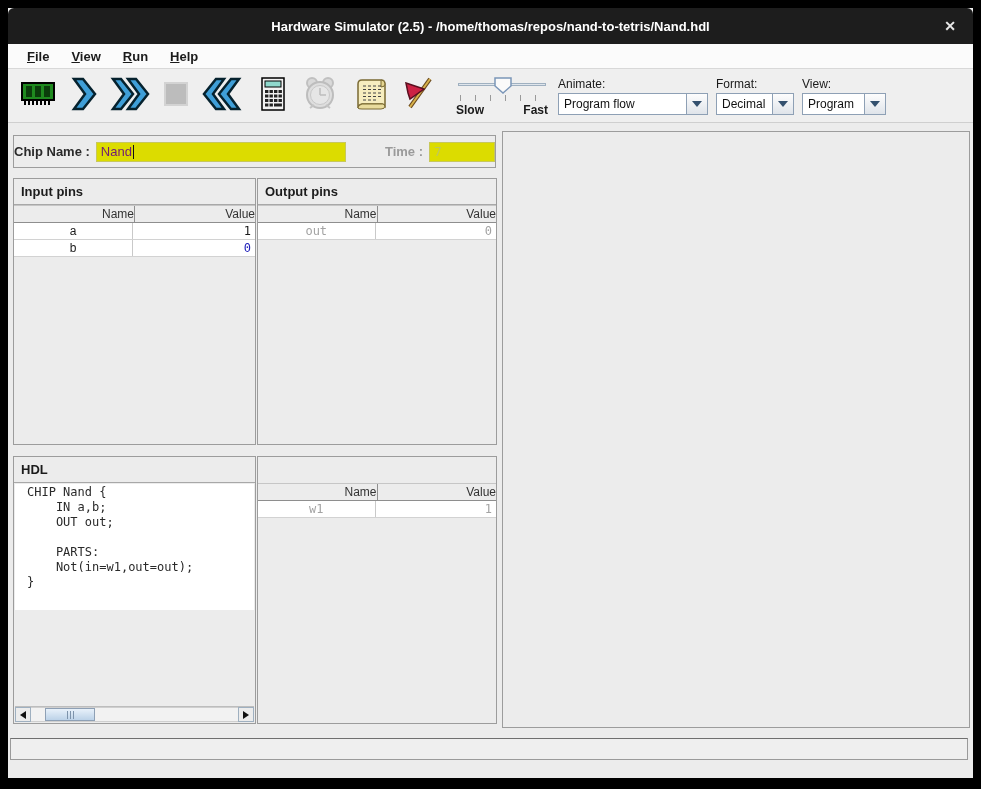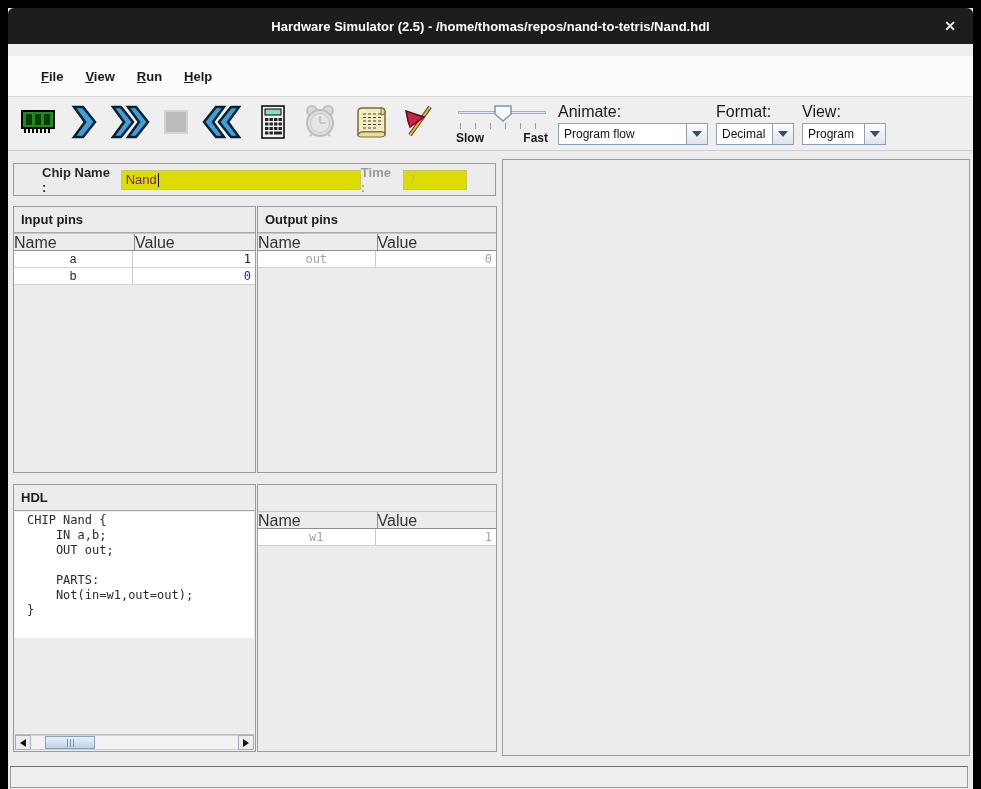--- a/index.html
+++ b/index.html
@@ -13,7 +13,7 @@
   .close-btn { position:absolute; right:12px; top:8px; width:22px; height:20px; color:#e8e8e8; font-size:14px; font-weight:bold; display:flex; align-items:center; justify-content:center; cursor:default; }
 
   
-  .menubar { height:41px; background:#fbfbfb; border-bottom:1px solid #d8d8d8; display:flex; align-items:center; padding-left:24px; gap:4px;margin-top:12px; }
+  .menubar { height:25px; background:#fbfbfb; border-bottom:1px solid #d8d8d8; display:flex; align-items:center; padding-left:10px; gap:4px; }
   .menu-item { display:inline-block; font-size:13px; font-weight:bold; color:#1a1a1a; padding:3px 9px; }
   .menu-item::first-letter { text-decoration:underline; }
 

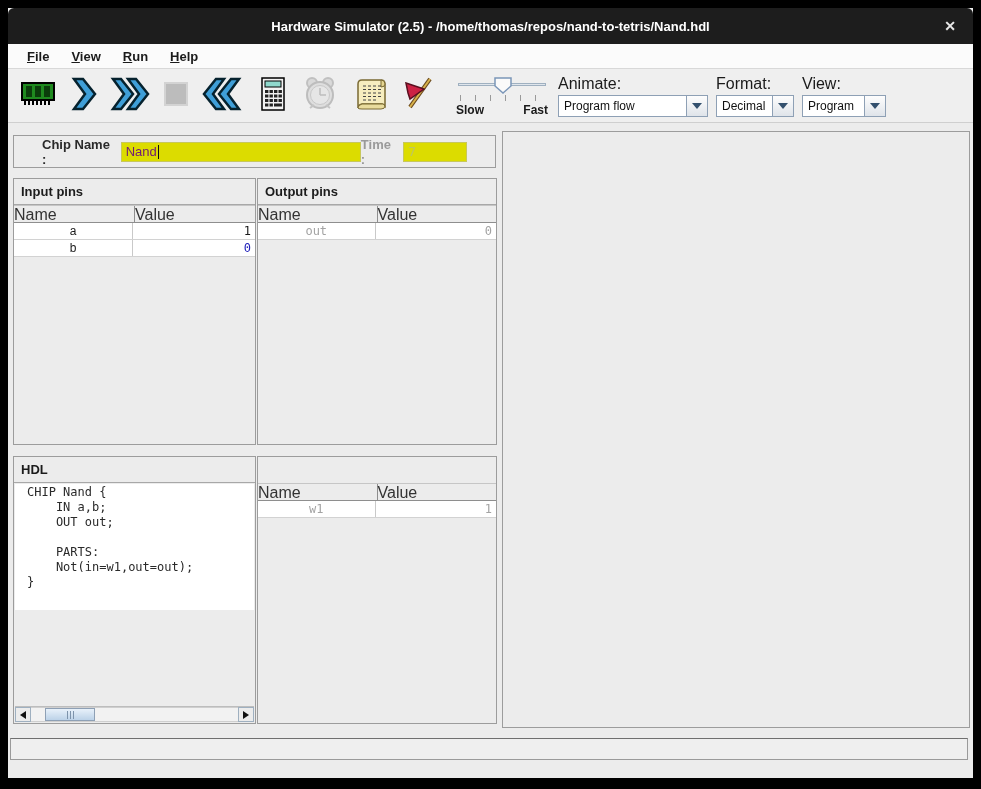--- a/index.html
+++ b/index.html
@@ -32,7 +32,7 @@
 
   
   .combo-group { display:flex; flex-direction:column; margin-right:8px; }
-  .combo-label { font-size:16px; color:#1a1a1a; margin-bottom:2px; }
+  .combo-label { font-size:12px; color:#1a1a1a; margin-bottom:2px; }
   .combo { display:flex; height:22px; }
   .combo-field { background:#fff; border:1px solid #8ea0b5; border-right:none; font-size:12px; color:#111; display:flex; align-items:center; padding:0 5px; }
   .combo-btn { width:22px; background:linear-gradient(#fdfdfd,#dfe4ea); border:1px solid #8ea0b5; display:flex; align-items:center; justify-content:center; }

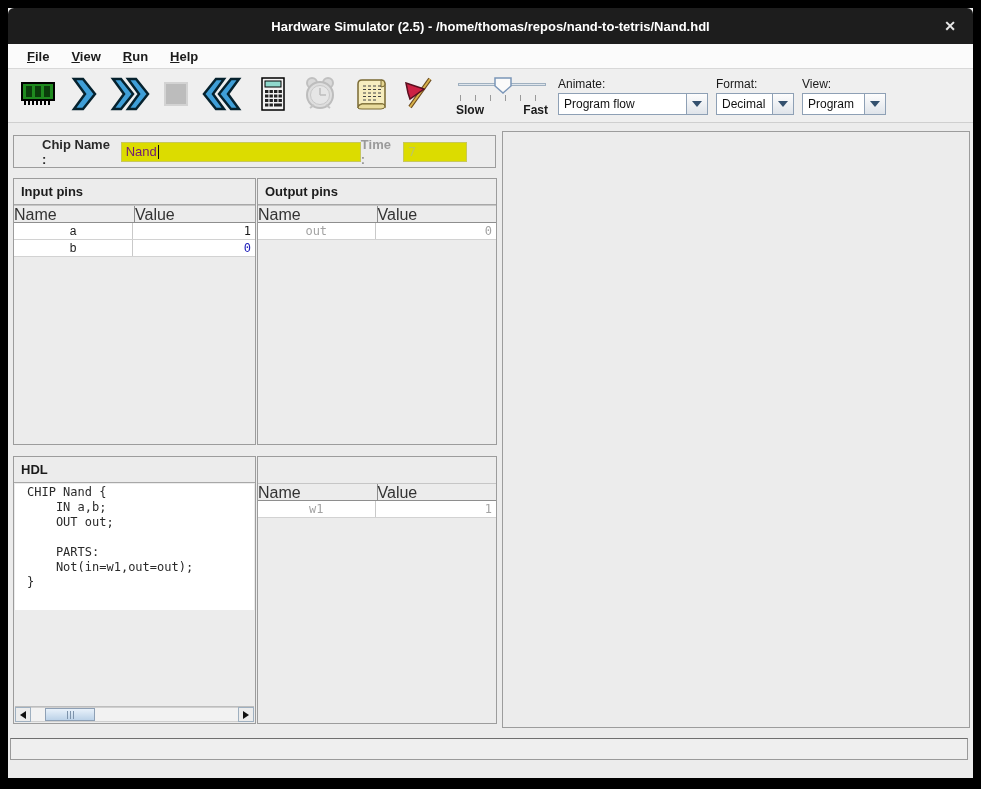--- a/index.html
+++ b/index.html
@@ -45,7 +45,7 @@
   .panel-title { height:26px; line-height:25px; padding-left:7px; font-size:13px; font-weight:bold; color:#1c1c1c; border-bottom:1px solid #a8a8a8; background:#ececec; }
 
   
-  .chipbar { left:5px; top:12px; width:483px; height:33px; display:flex; align-items:center; padding:0 28px; }
+  .chipbar { left:5px; top:12px; width:483px; height:33px; display:flex; align-items:center; padding:0 0; }
   .chipbar-label { font-size:13px; font-weight:bold; color:#2a2a2a; margin-right:6px; }
   .yellow-input { background:#dcdc00; border:1px solid #c8c85a; height:20px; font-size:13px; color:#701a75; display:flex; align-items:center; padding:0 4px; }
   .chip-name-input { width:250px; }

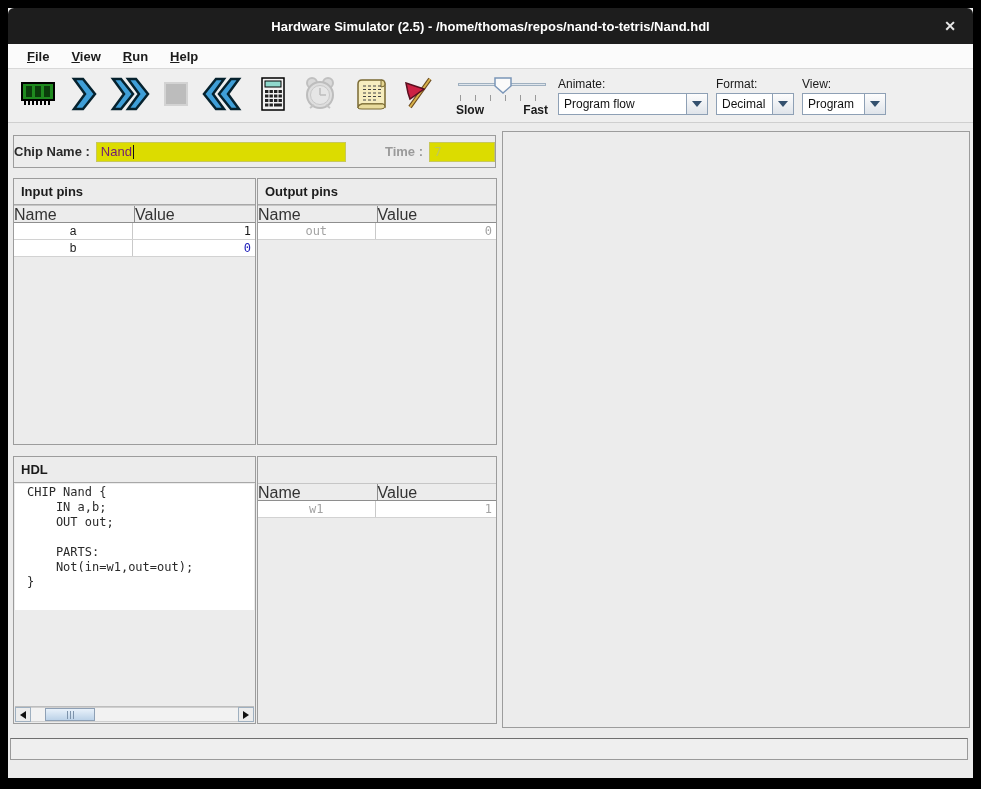--- a/index.html
+++ b/index.html
@@ -56,7 +56,7 @@
   
   .pin-table { position:absolute; left:0; right:0; top:26px; }
   .pt-header { display:flex; height:18px; background:#ececec; border-bottom:1px solid #8e8e8e; border-top:1px solid #c6c6c6; }
-  .pt-header > div { flex:1; text-align:left; font-size:16px; color:#333; line-height:17px; }
+  .pt-header > div { flex:1; text-align:right; font-size:12px; color:#333; line-height:17px; }
   .pt-header > div:first-child { border-right:1px solid #8e8e8e; }
   .pt-row { display:flex; height:17px; background:#fff; border-bottom:1px solid #d2d2d2; }
   .pt-row > div { flex:1; font-size:12px; line-height:16px; }

